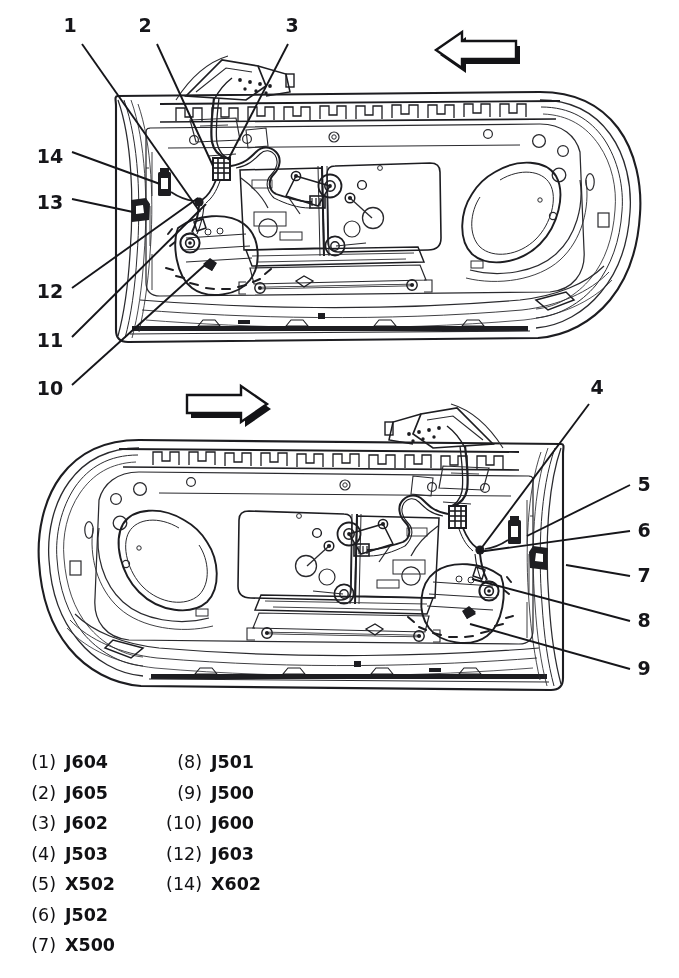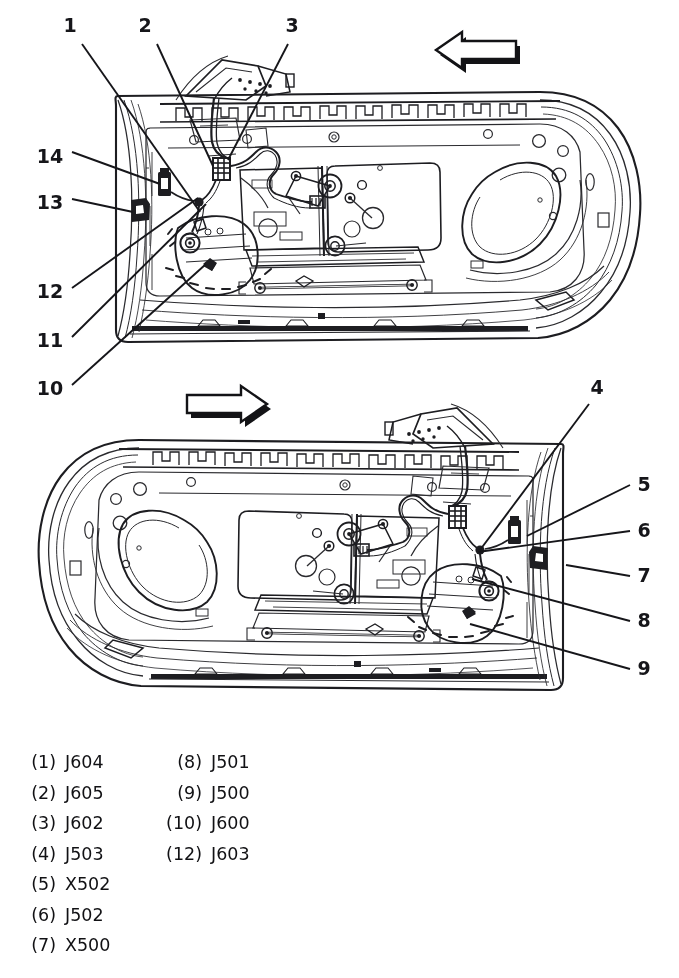--- a/index.html
+++ b/index.html
@@ -63,6 +63,7 @@
   }
   .legend-val {
     display: inline-block;
+    font-weight: bold;
   }
 </style>
 </head>

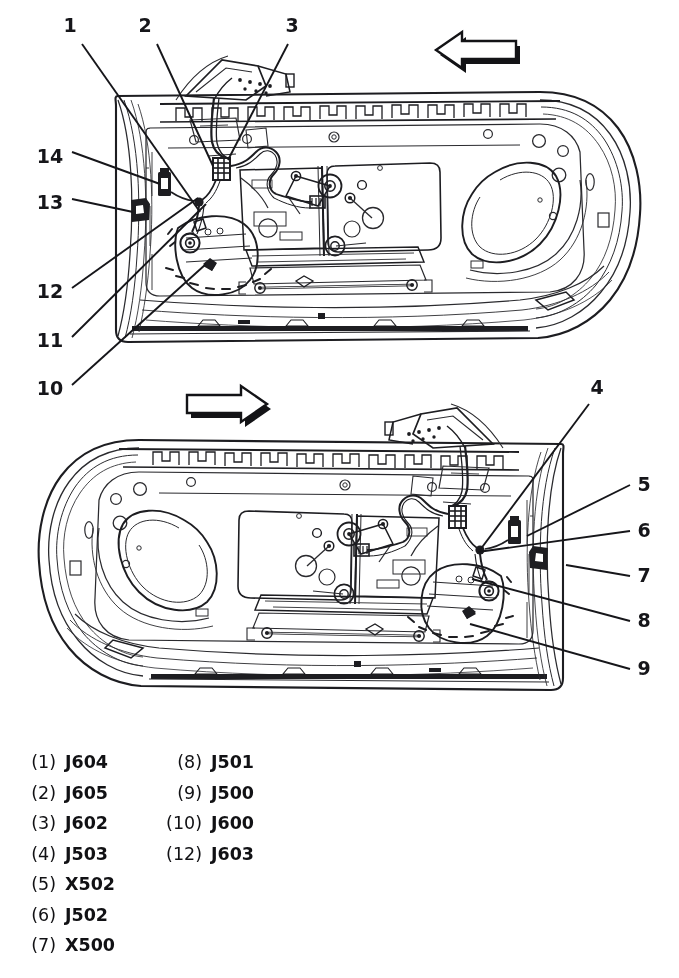--- a/index.html
+++ b/index.html
@@ -417,6 +417,10 @@
         <span class="legend-idx">(12)</span>
         <span class="legend-val">J603</span>
       </div>
+      <div class="legend-row">
+        <span class="legend-idx">(14)</span>
+        <span class="legend-val">X602</span>
+      </div>
     </div>
   </div>
 

